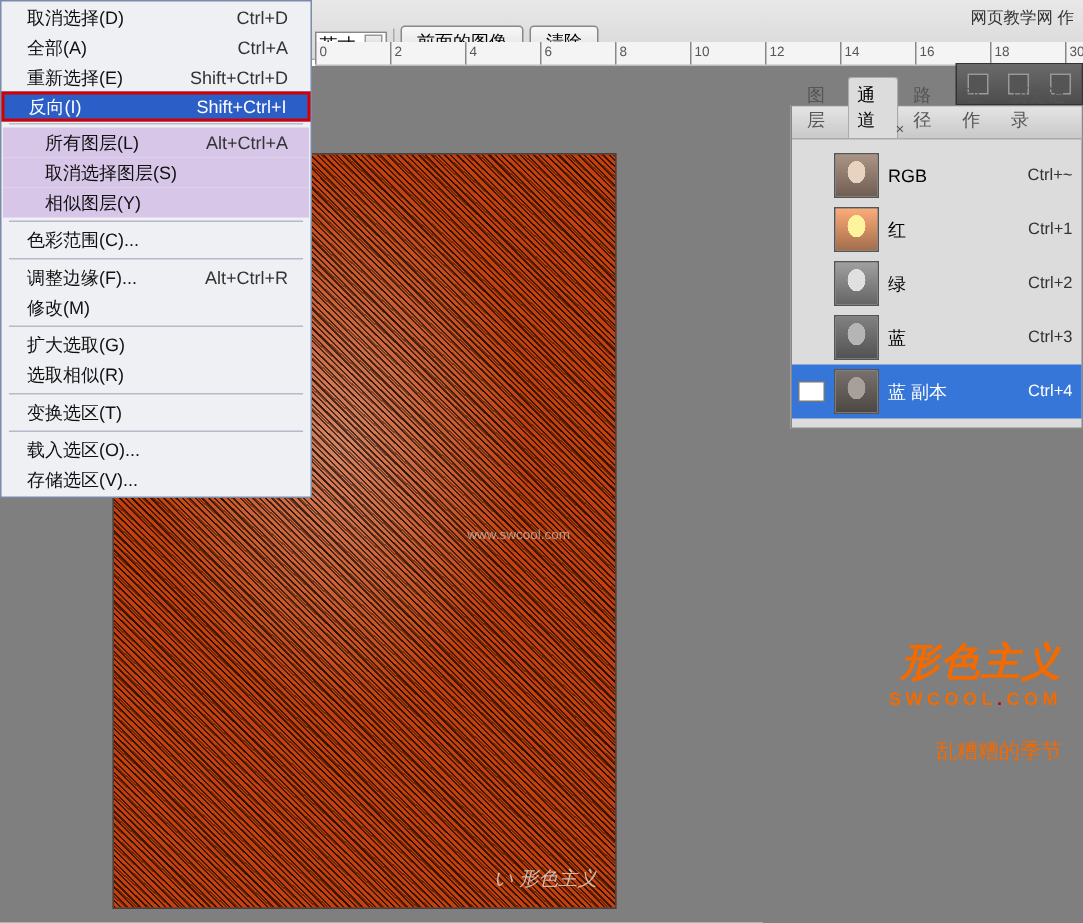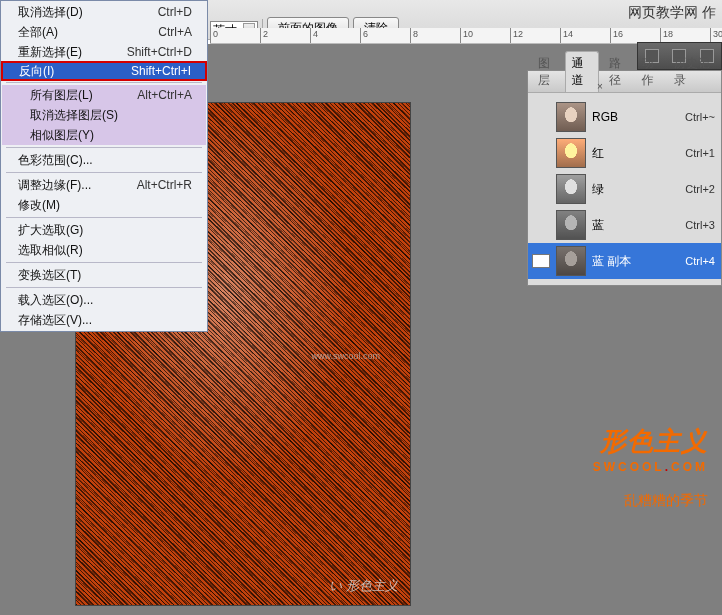--- a/index.html
+++ b/index.html
@@ -10,7 +10,7 @@
 .toolbar .unit-select .dd { width: 12px; height: 14px; background: linear-gradient(#eee,#ccc); border: 1px solid #999; display: flex; align-items: center; justify-content: center; font-size: 8px; }
 .toolbar .btn { height: 20px; padding: 10px 10px; background: linear-gradient(#f8f8f8,#ddd); border: 1px solid #888; border-radius: 3px; display: flex; align-items: center; }
 .toolbar .vsep { width: 1px; height: 20px; background: #aaa; }
-.brand { position: absolute; right: 6px; top: 4px; font-size: 14px; color: #333; }
+.brand { position: absolute; right: 6px; top: 4px; font-size: 11px; color: #333; }
 
 .ruler-h { position: absolute; top: 28px; left: 210px; right: 0; height: 16px; background: #f4f4f4; border-bottom: 1px solid #bbb; display: flex; overflow: hidden; }
 .ruler-h .tick { width: 50px; height: 16px; border-left: 1px solid #888; position: relative; flex-shrink: 0; }

